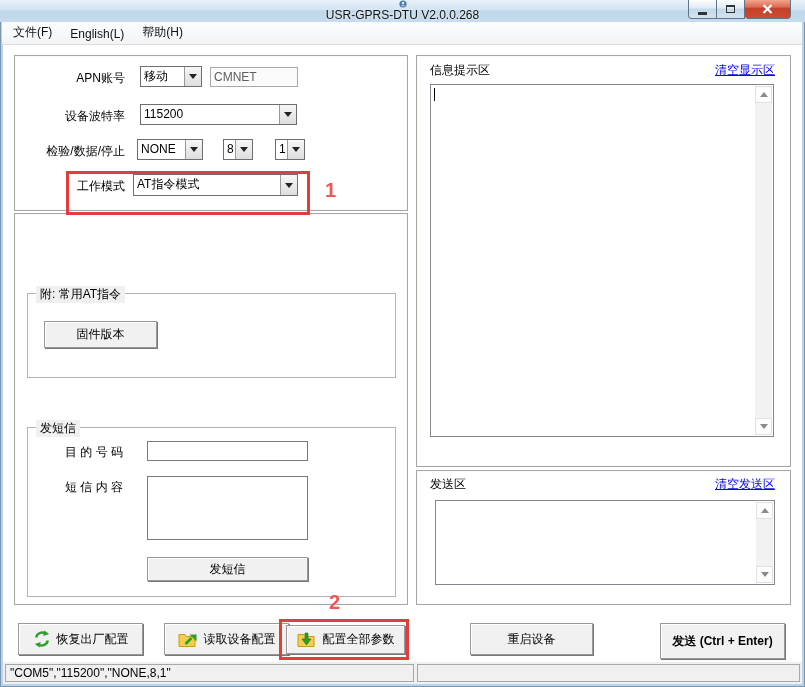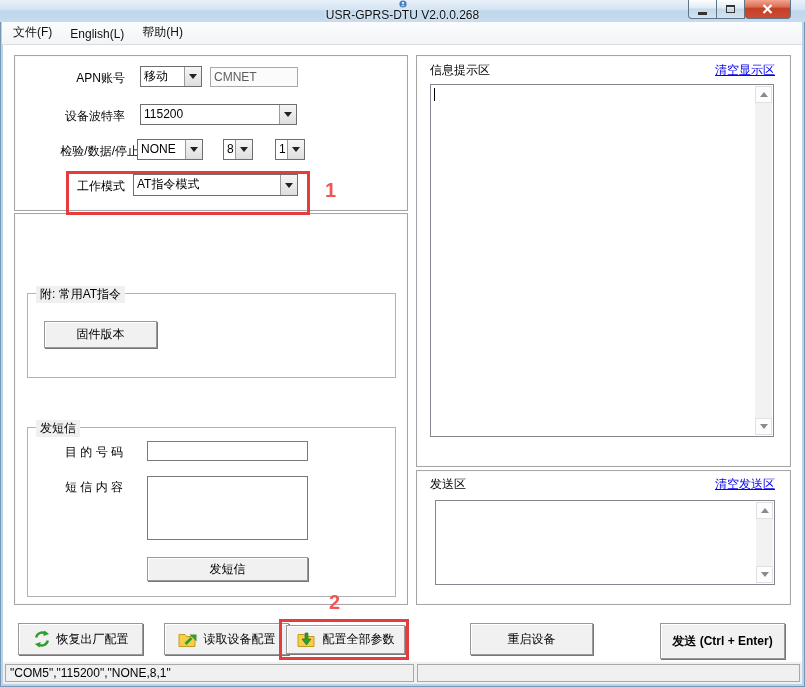--- a/index.html
+++ b/index.html
@@ -171,7 +171,7 @@
         </span>
     </div>
 
-    <div class="lbl rlbl" style="left:24px; top:98px; width:112px;">检验/数据/停止</div>
+    <div class="lbl rlbl" style="left:10px; top:98px; width:112px;">检验/数据/停止</div>
     <div class="combo" style="left:134px; top:94px; width:66px;">
       <span class="combo-val">NONE</span>
       <span class="combo-btn">

